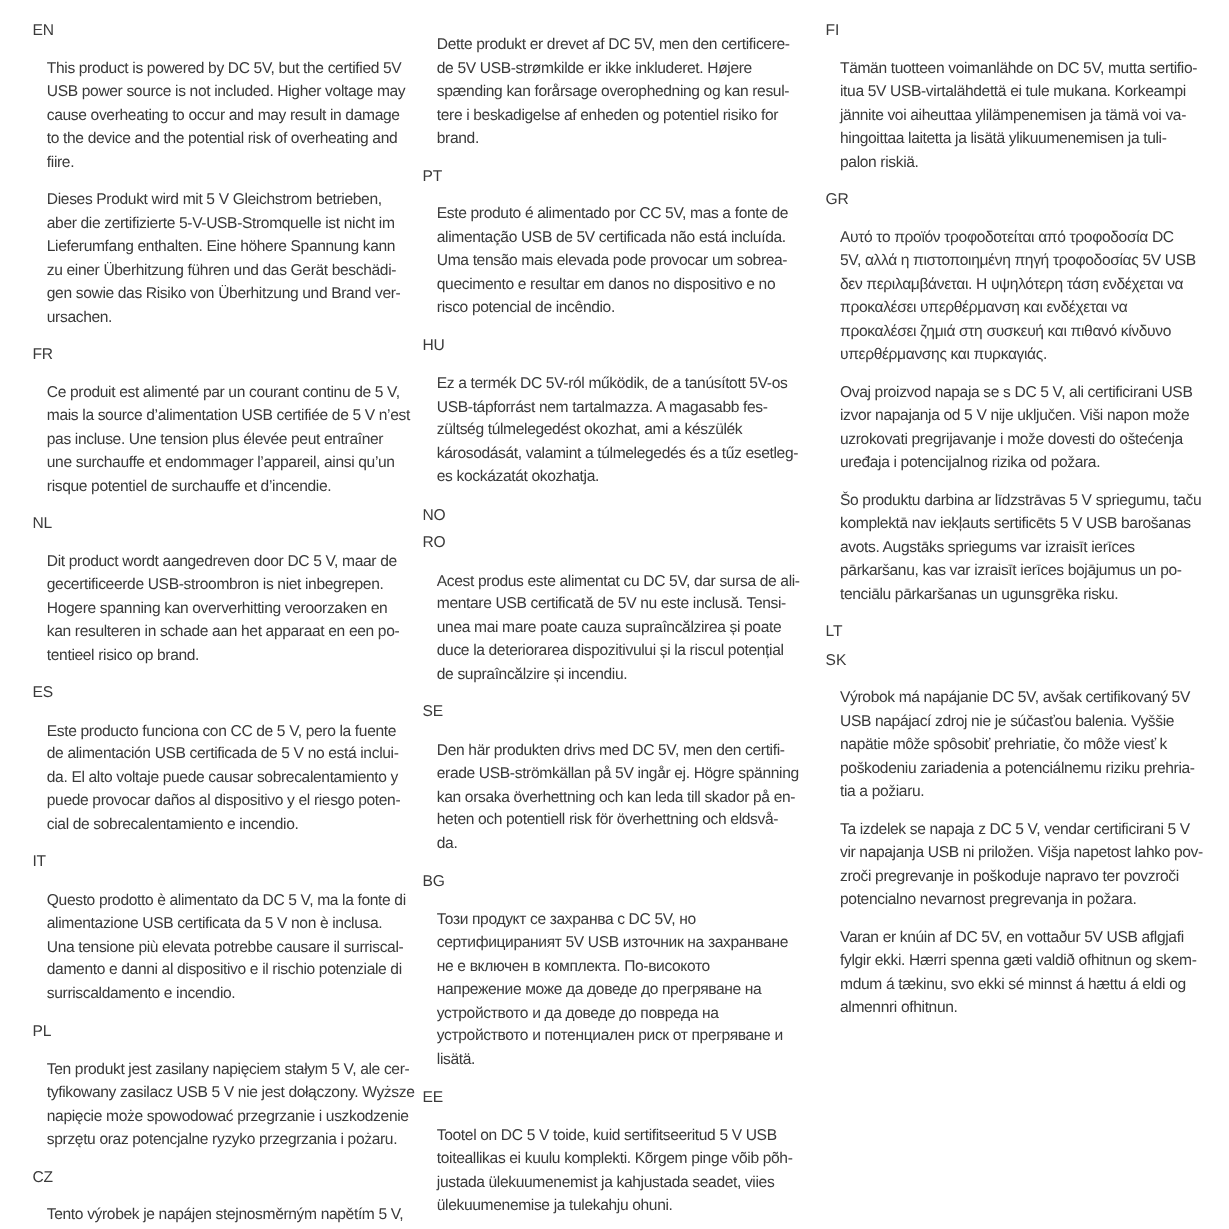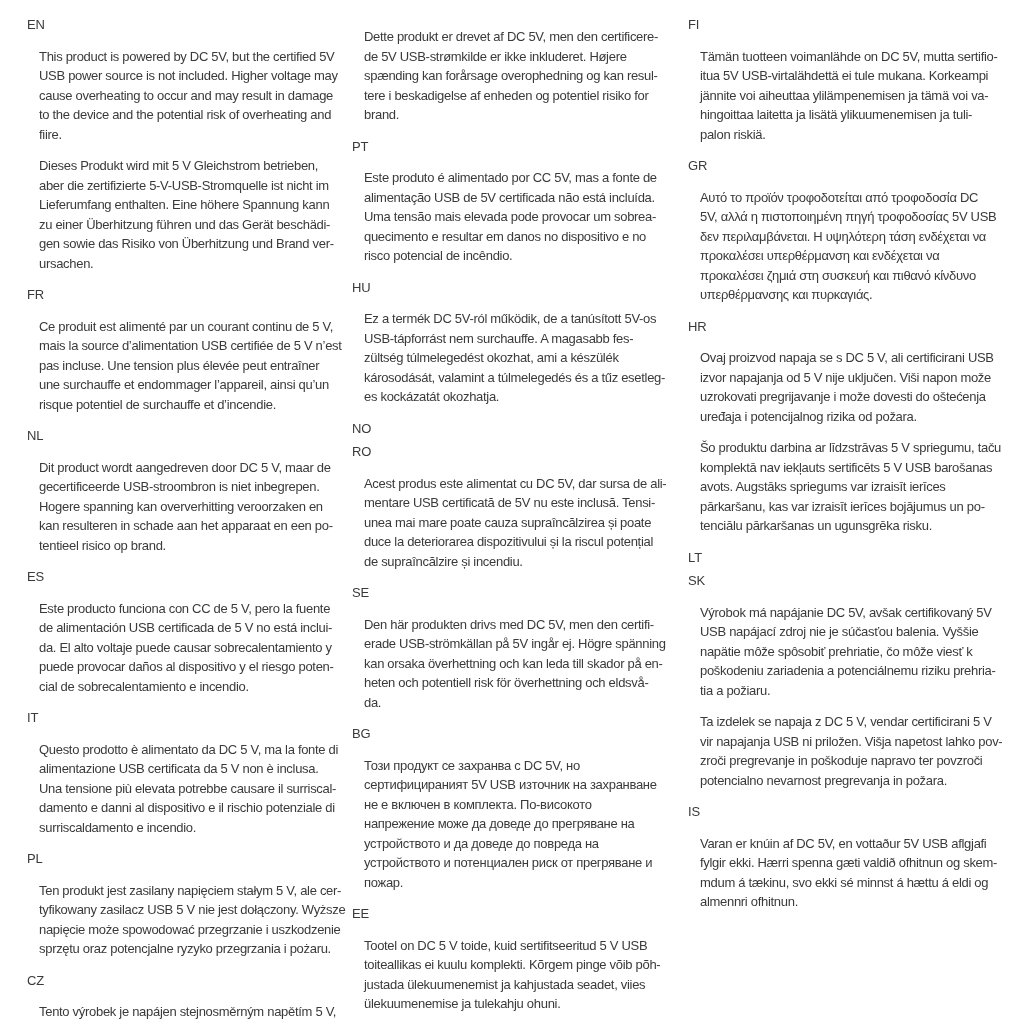--- a/index.html
+++ b/index.html
@@ -134,7 +134,7 @@
     <section class="lang">
       <h2 class="code">HU</h2>
       <p class="body">Ez a termék DC 5V-ról működik, de a tanúsított 5V-os
-USB-tápforrást nem surchauffe. A magasabb fes-
+USB-tápforrást nem tartalmazza. A magasabb fes-
 zültség túlmelegedést okozhat, ami a készülék
 károsodását, valamint a túlmelegedés és a tűz esetleg-
 es kockázatát okozhatja.</p>

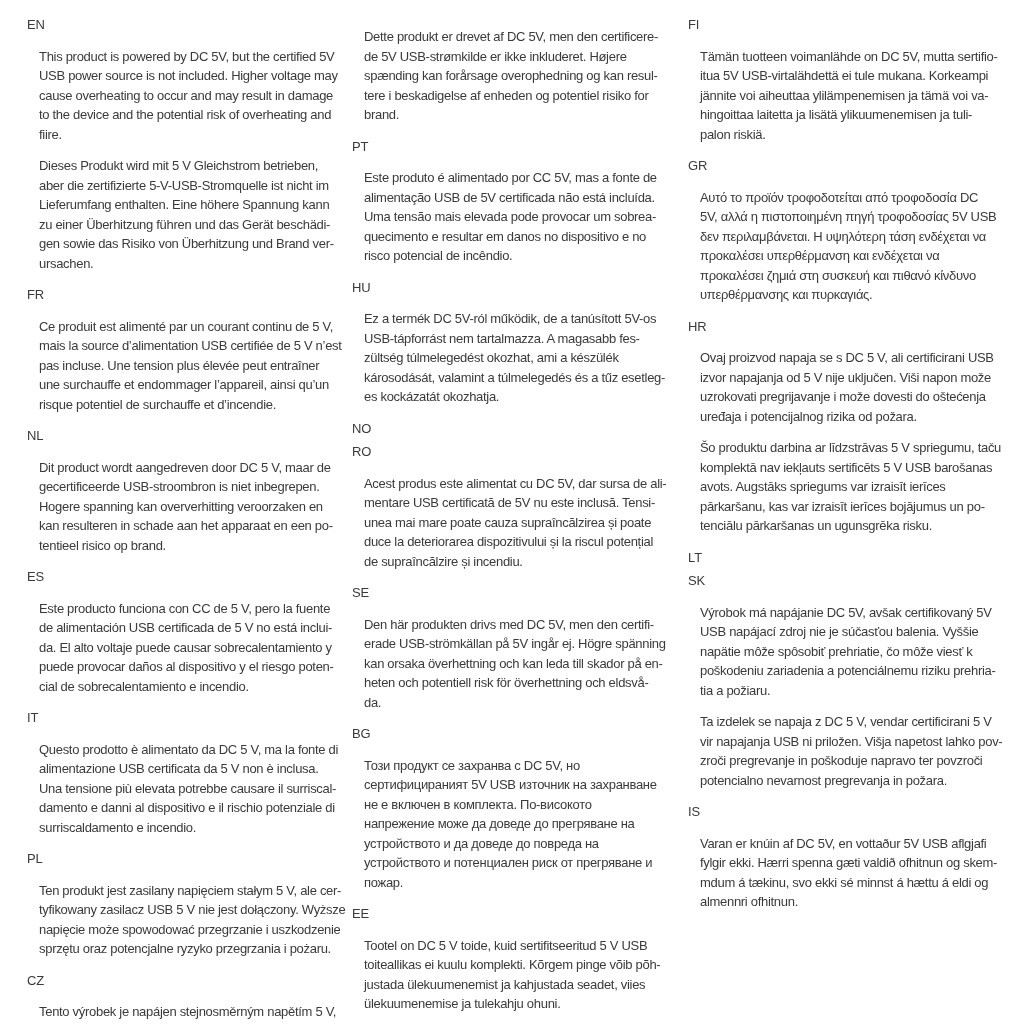--- a/index.html
+++ b/index.html
@@ -196,7 +196,6 @@
 υπερθέρμανσης και πυρκαγιάς.</p>
     </section>
     <section class="lang">
-      <h2 class="code">HR</h2>
       <p class="body">Ovaj proizvod napaja se s DC 5 V, ali certificirani USB
 izvor napajanja od 5 V nije uključen. Viši napon može
 uzrokovati pregrijavanje i može dovesti do oštećenja

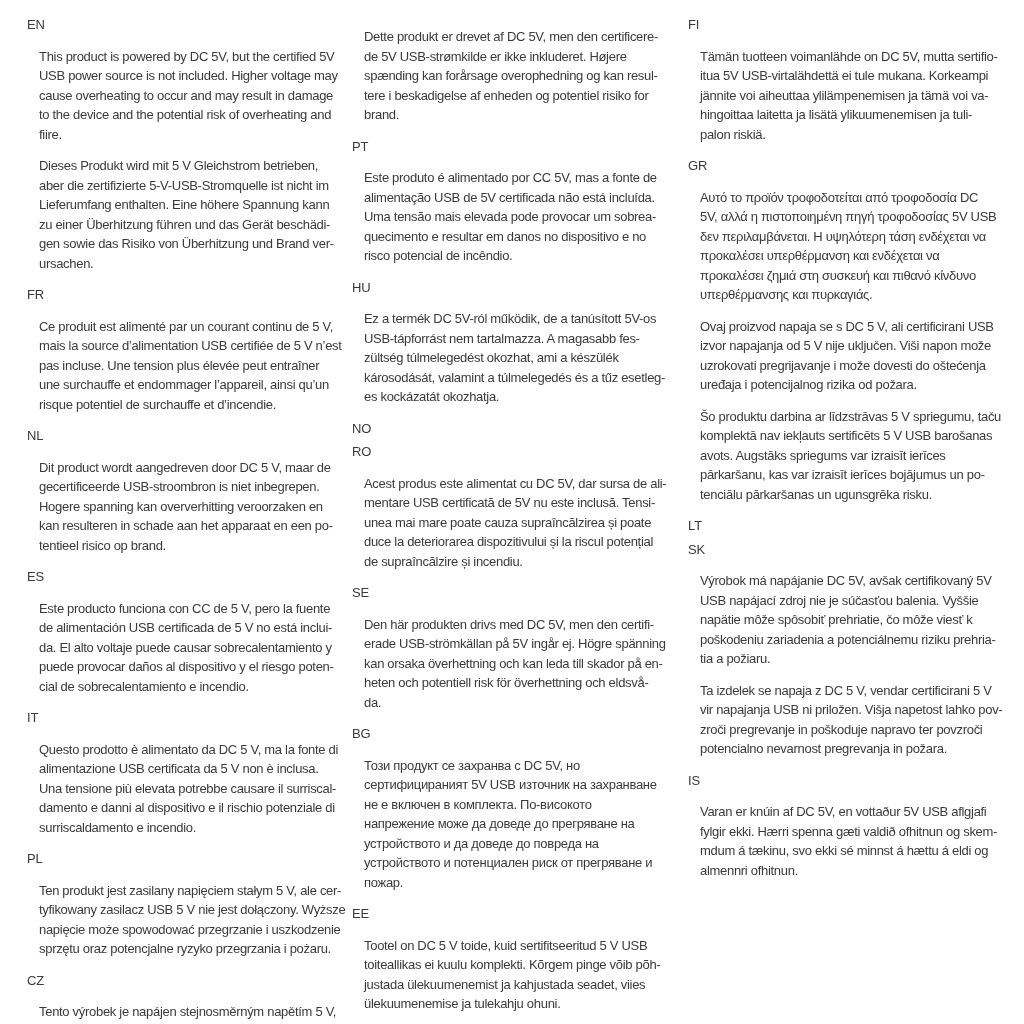--- a/index.html
+++ b/index.html
@@ -166,7 +166,7 @@
 напрежение може да доведе до прегряване на
 устройството и да доведе до повреда на
 устройството и потенциален риск от прегряване и
-пожар.</p>
+lisätä.</p>
     </section>
     <section class="lang">
       <h2 class="code">EE</h2>

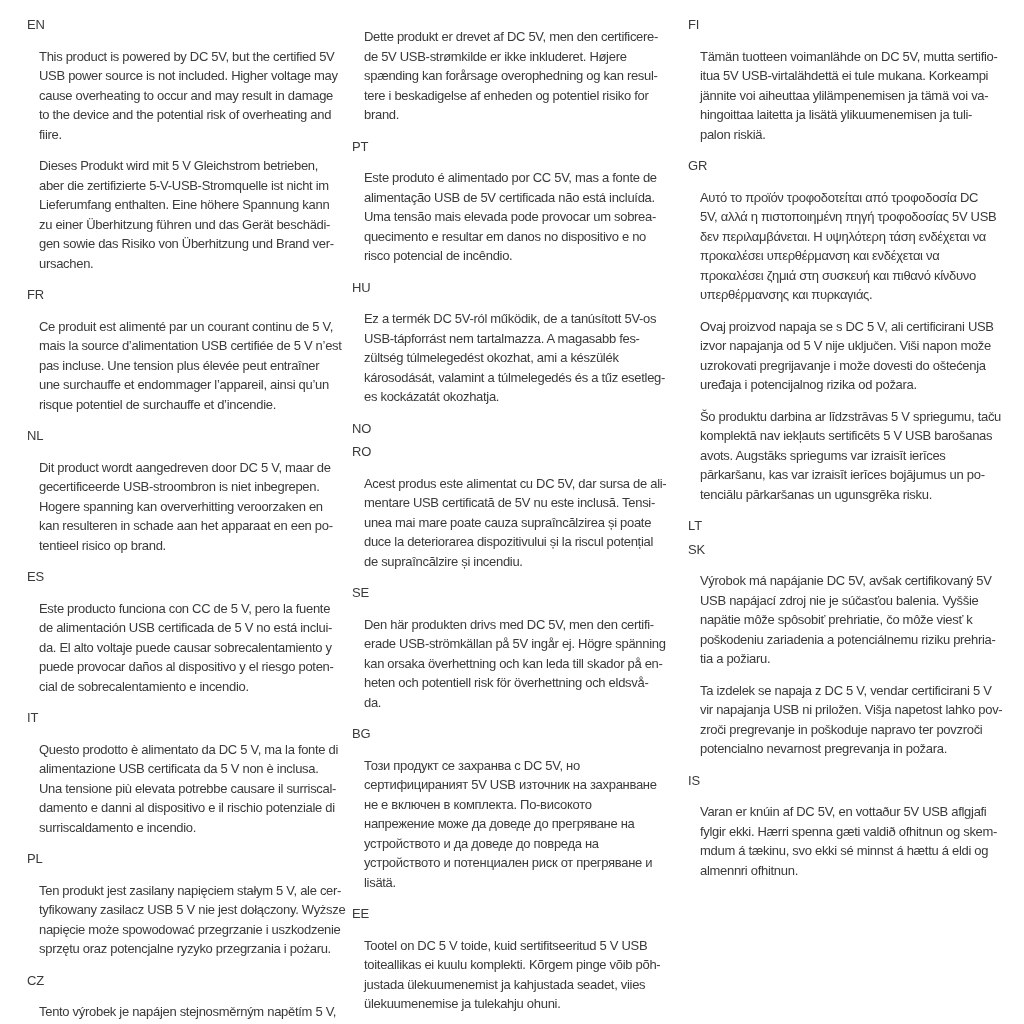--- a/index.html
+++ b/index.html
@@ -226,7 +226,6 @@
 potencialno nevarnost pregrevanja in požara.</p>
     </section>
     <section class="lang">
-      <h2 class="code">IS</h2>
       <p class="body">Varan er knúin af DC 5V, en vottaður 5V USB aflgjafi
 fylgir ekki. Hærri spenna gæti valdið ofhitnun og skem-
 mdum á tækinu, svo ekki sé minnst á hættu á eldi og

